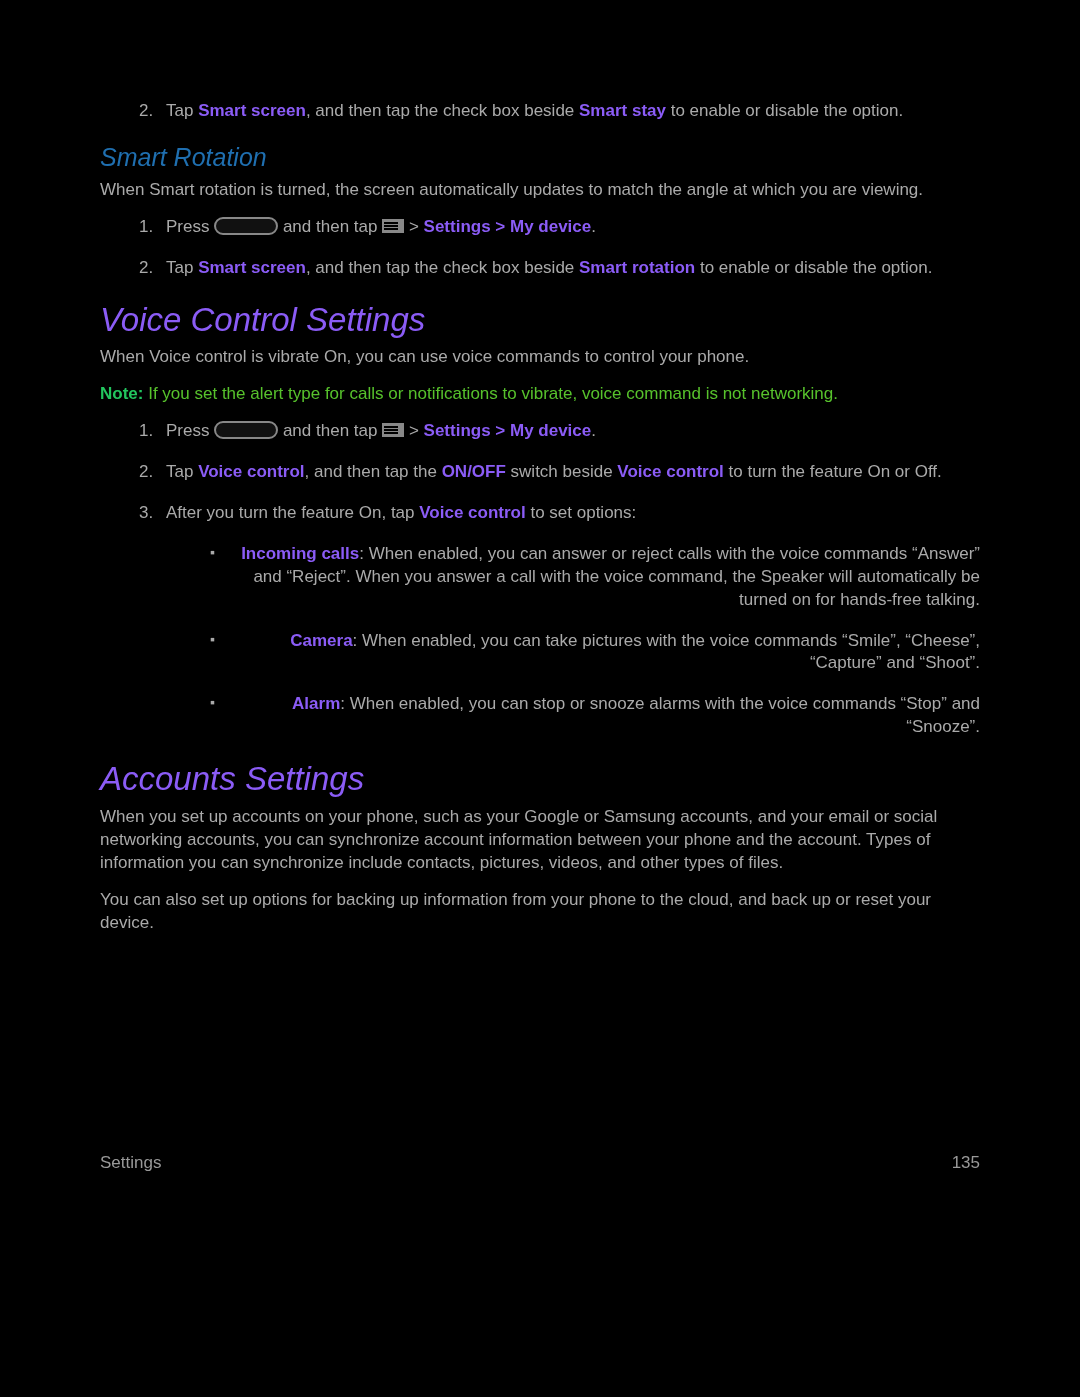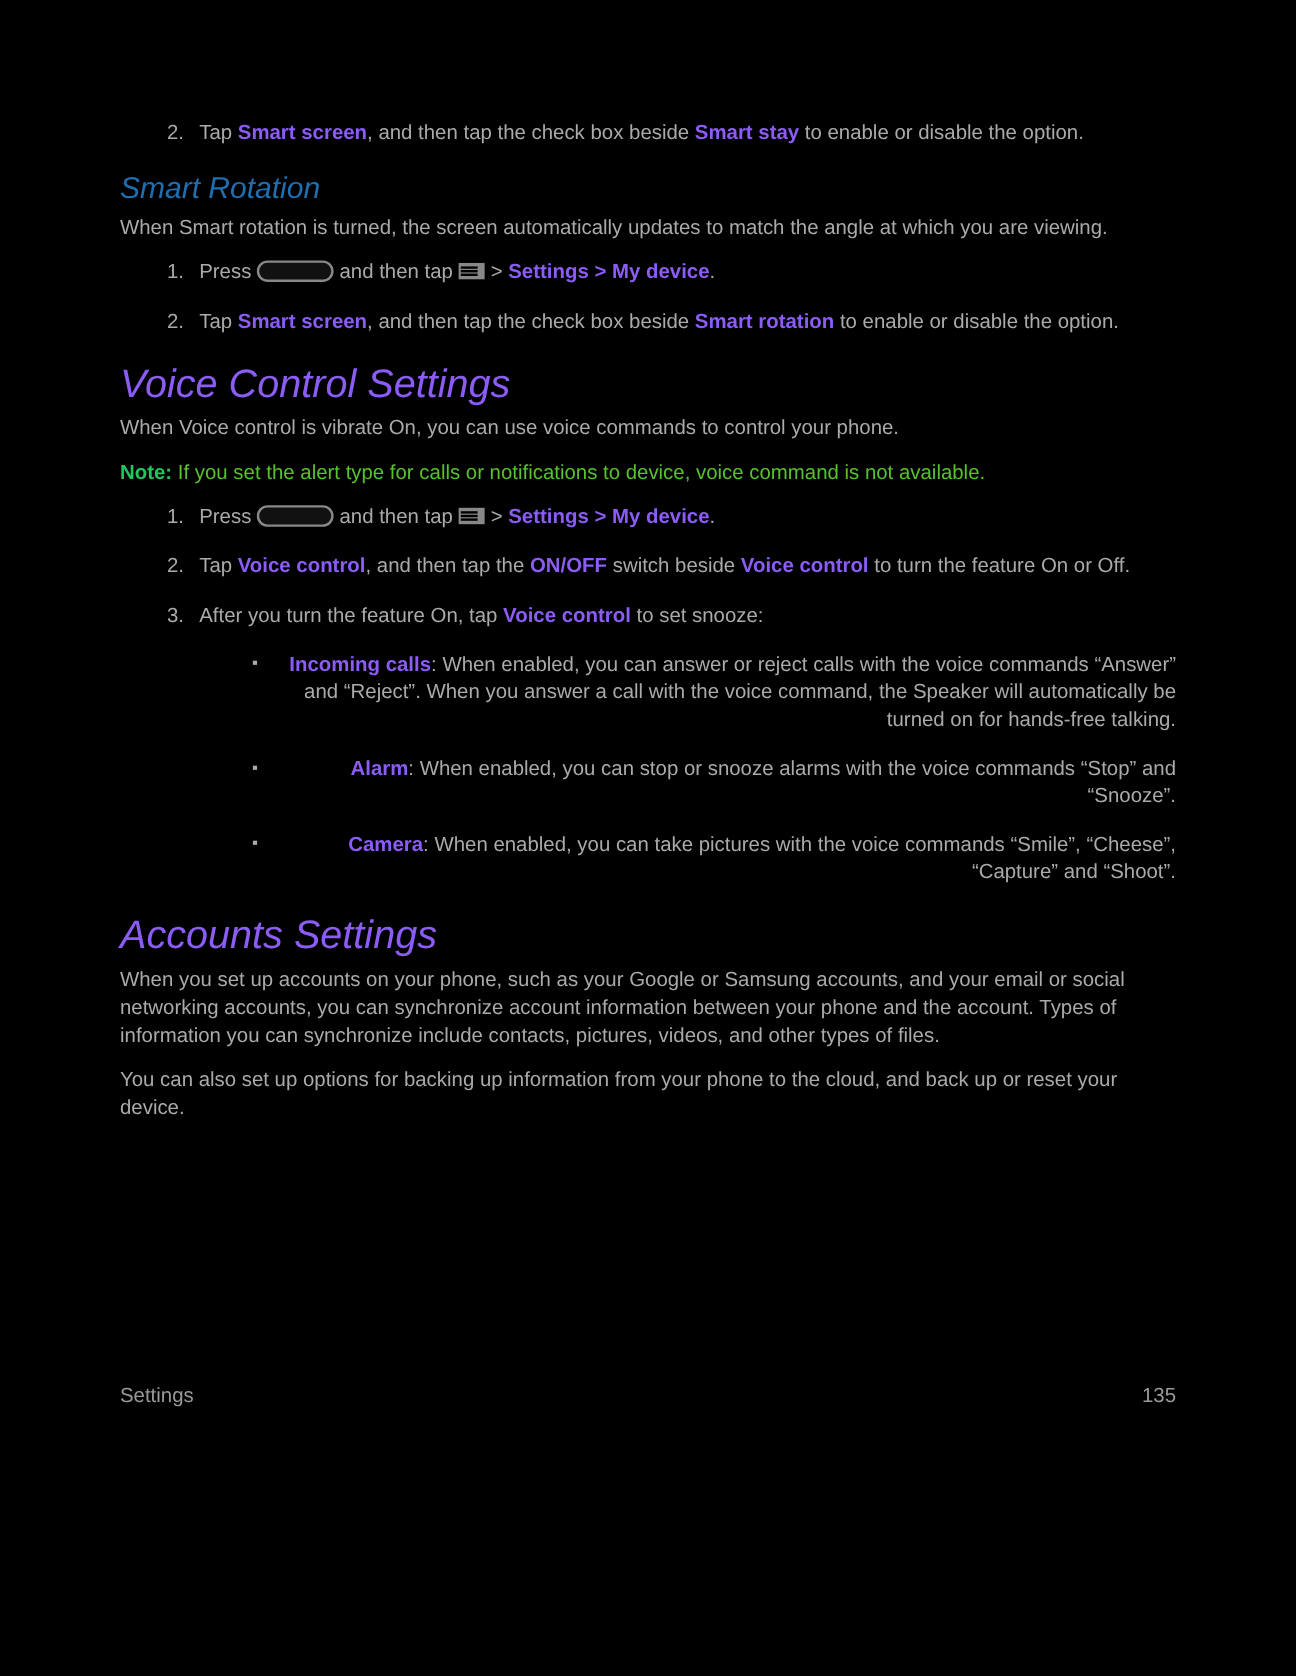--- a/index.html
+++ b/index.html
@@ -123,7 +123,7 @@
 <div class="h2">Voice Control Settings</div>
 <div class="para">When Voice control is vibrate On, you can use voice commands to control your phone.</div>
 <div class="note">
-  <span class="bold" style="color:#22c55e">Note:</span><span> If you set the alert type for calls or notifications to device, voice command is not available.</span>
+  <span class="bold" style="color:#22c55e">Note:</span><span> If you set the alert type for calls or notifications to vibrate, voice command is not networking.</span>
 </div>
 
 <ol>

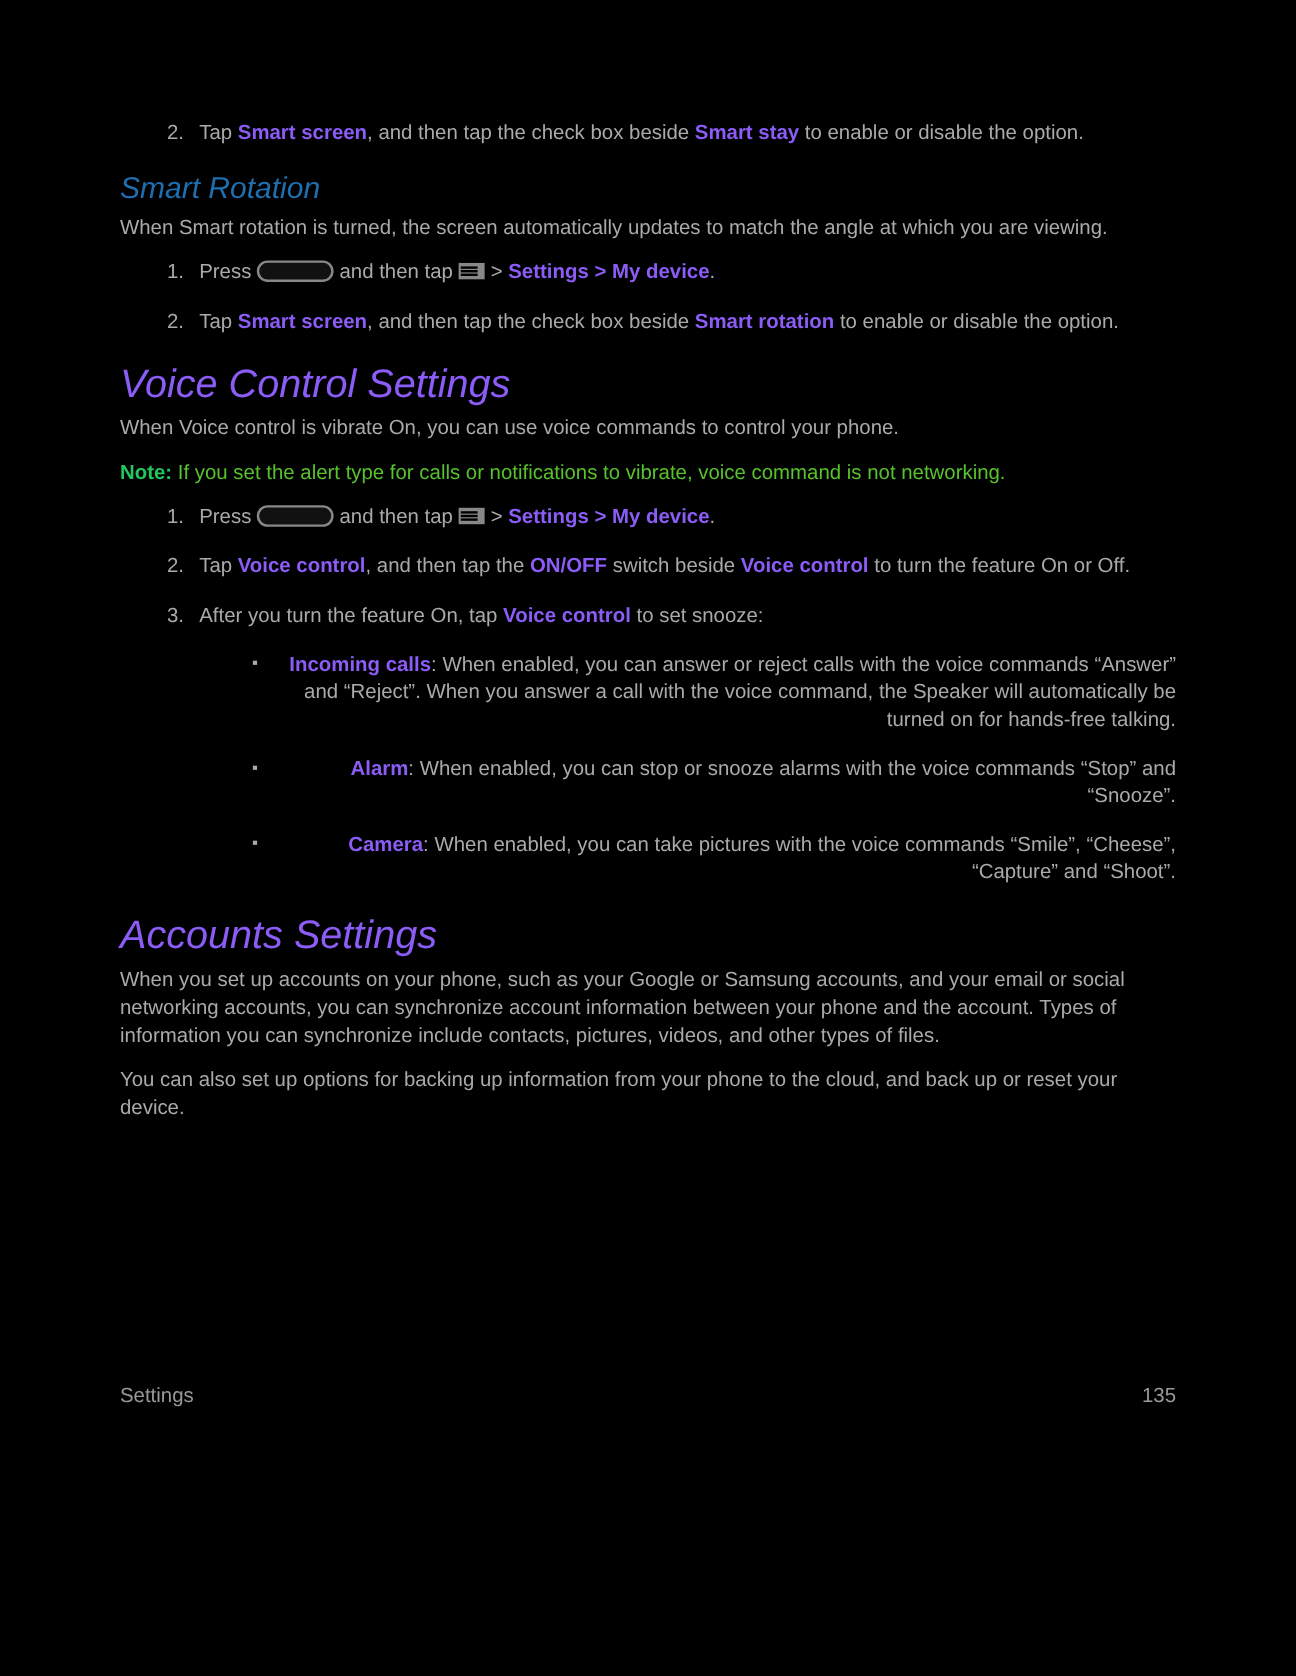--- a/index.html
+++ b/index.html
@@ -139,7 +139,7 @@
     <span>Tap </span><span class="bold">Voice control</span><span>, and then tap the </span><span class="bold">ON/OFF</span><span> switch beside </span><span class="bold">Voice control</span><span> to turn the feature On or Off.</span>
   </li>
   <li>
-    <span>After you turn the feature On, tap </span><span class="bold">Voice control</span><span> to set snooze:</span>
+    <span>After you turn the feature On, tap </span><span class="bold">Voice control</span><span> to set options:</span>
     <ul style="margin-top:18px;text-align:right;">
       <li>
         <span class="bold">Incoming calls</span><span>: When enabled, you can answer or reject calls with the voice commands “Answer” and “Reject”. When you answer a call with the voice command, the Speaker will automatically be turned on for hands-free talking.</span>

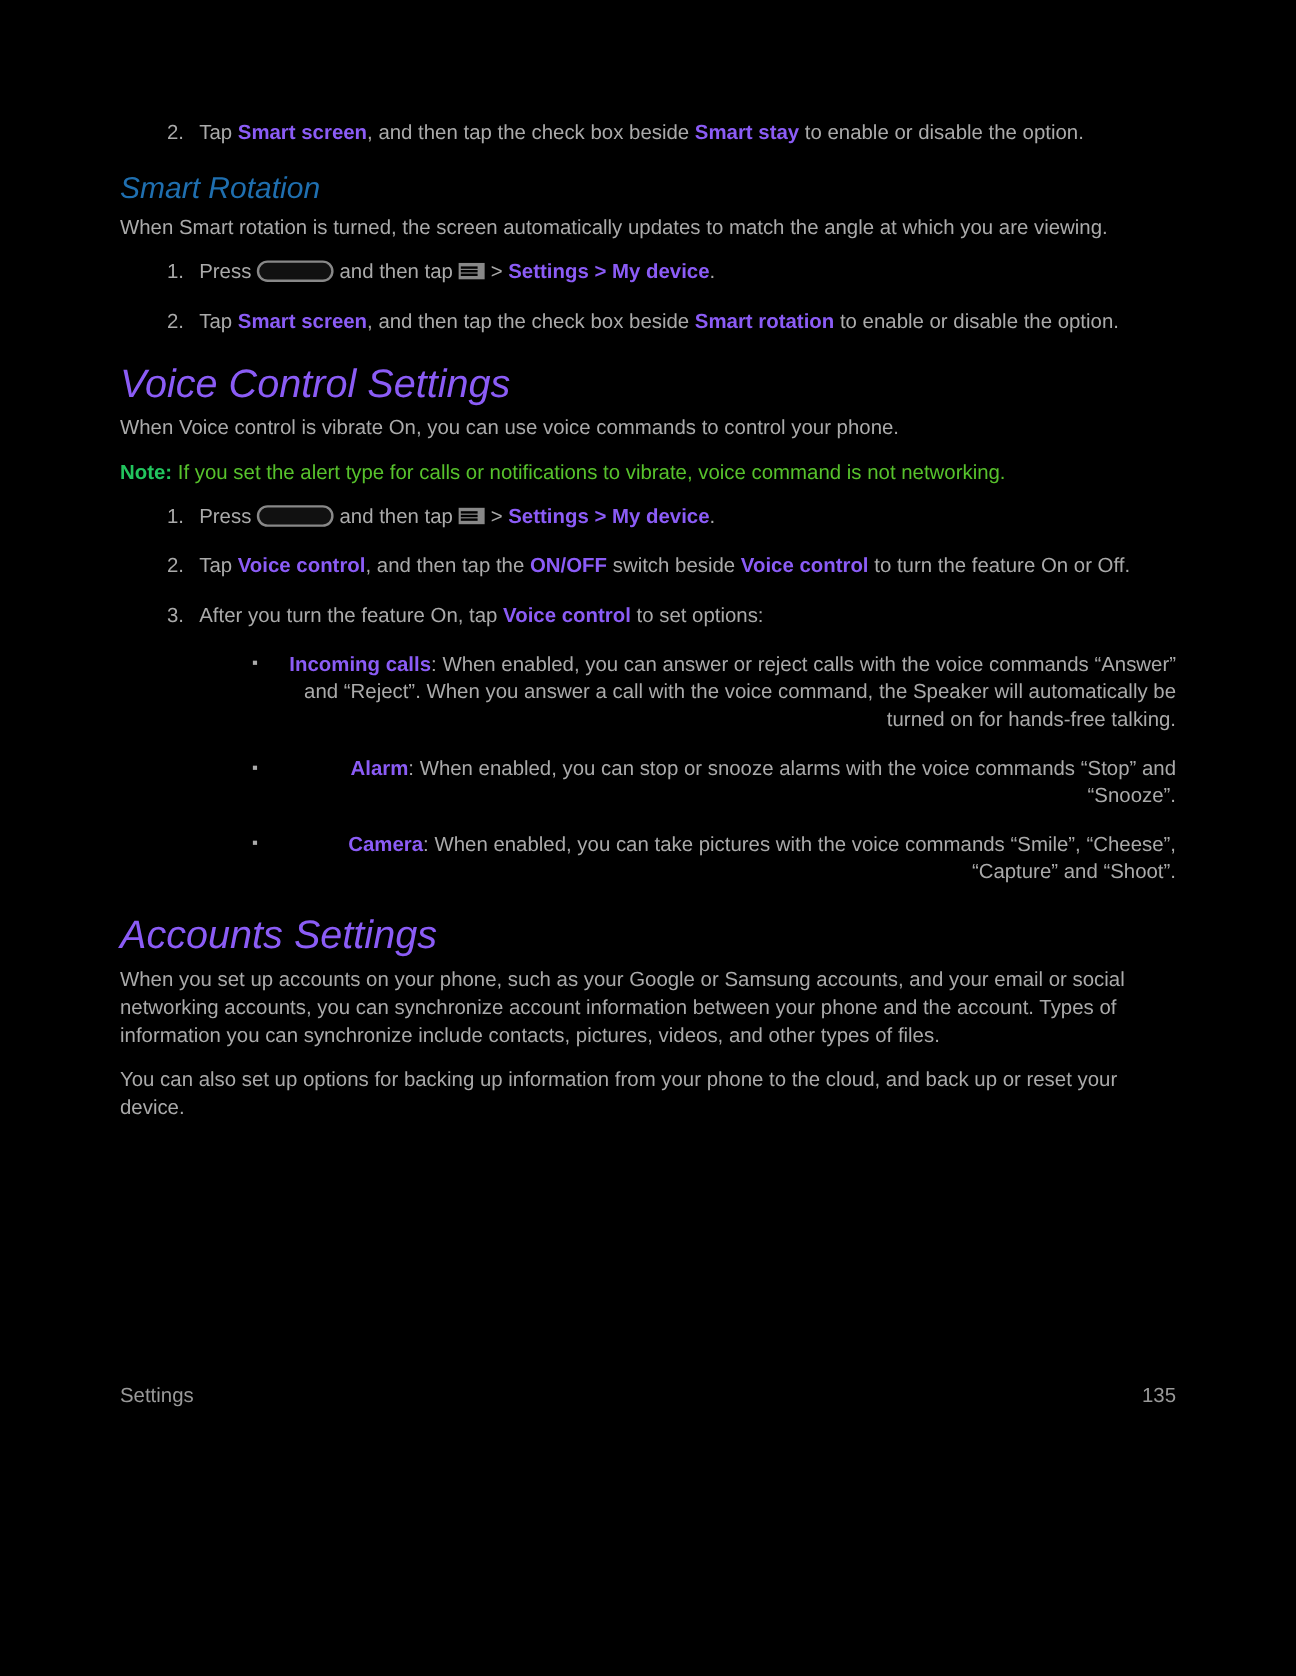--- a/index.html
+++ b/index.html
@@ -145,10 +145,10 @@
         <span class="bold">Incoming calls</span><span>: When enabled, you can answer or reject calls with the voice commands “Answer” and “Reject”. When you answer a call with the voice command, the Speaker will automatically be turned on for hands-free talking.</span>
       </li>
       <li>
-        <span class="bold">Alarm</span><span>: When enabled, you can stop or snooze alarms with the voice commands “Stop” and “Snooze”.</span>
+        <span class="bold">Camera</span><span>: When enabled, you can take pictures with the voice commands “Smile”, “Cheese”, “Capture” and “Shoot”.</span>
       </li>
       <li>
-        <span class="bold">Camera</span><span>: When enabled, you can take pictures with the voice commands “Smile”, “Cheese”, “Capture” and “Shoot”.</span>
+        <span class="bold">Alarm</span><span>: When enabled, you can stop or snooze alarms with the voice commands “Stop” and “Snooze”.</span>
       </li>
     </ul>
   </li>

